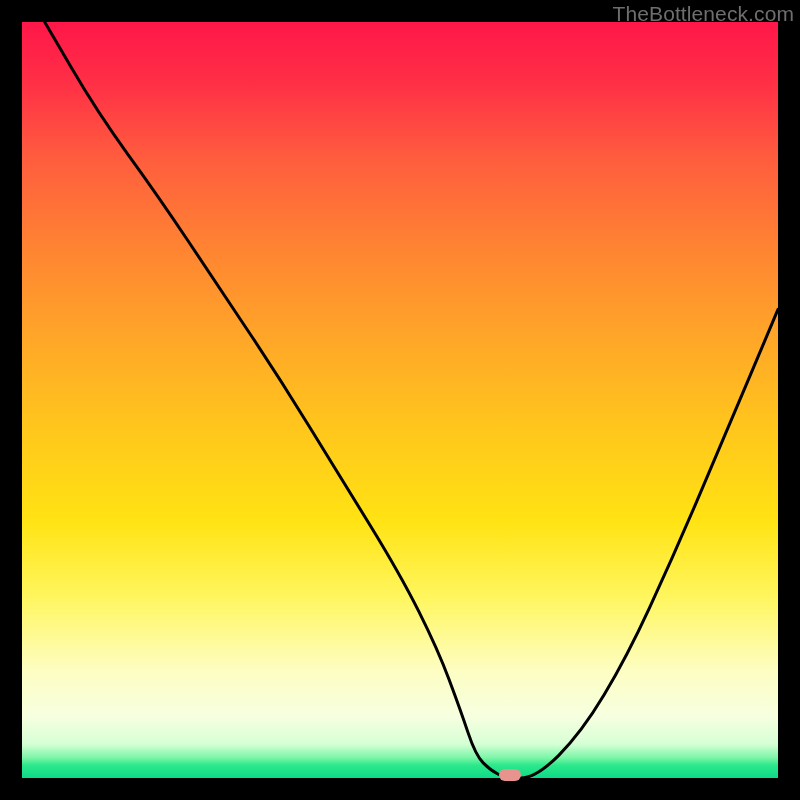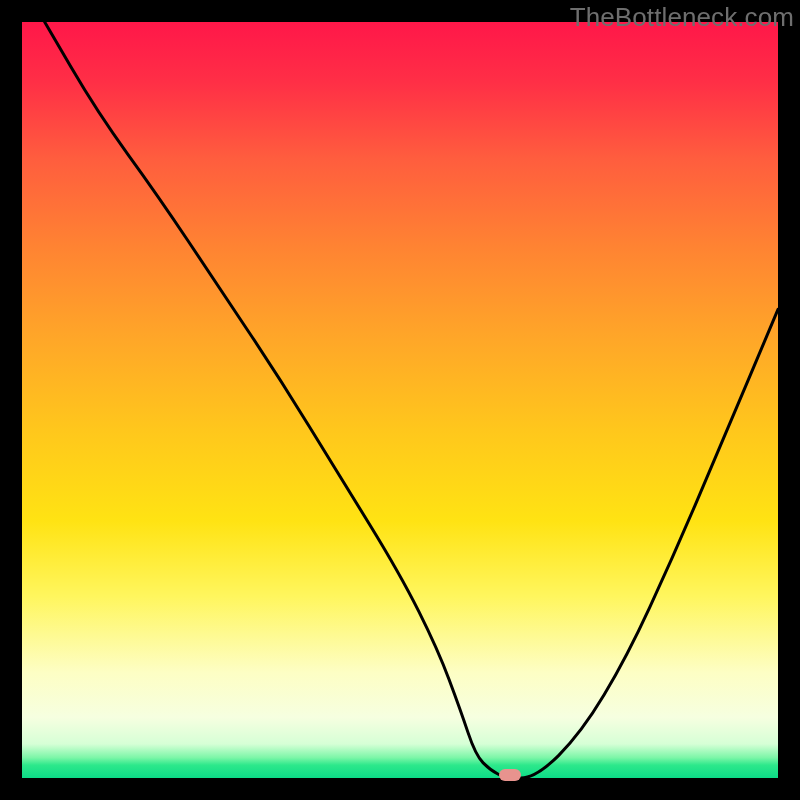--- a/index.html
+++ b/index.html
@@ -46,7 +46,7 @@
     top: 2px;
     right: 6px;
     color: #6e6e6e;
-    font-size: 26px;
+    font-size: 21px;
     letter-spacing: 0.1px;
     font-weight: 400;
     user-select: none;

